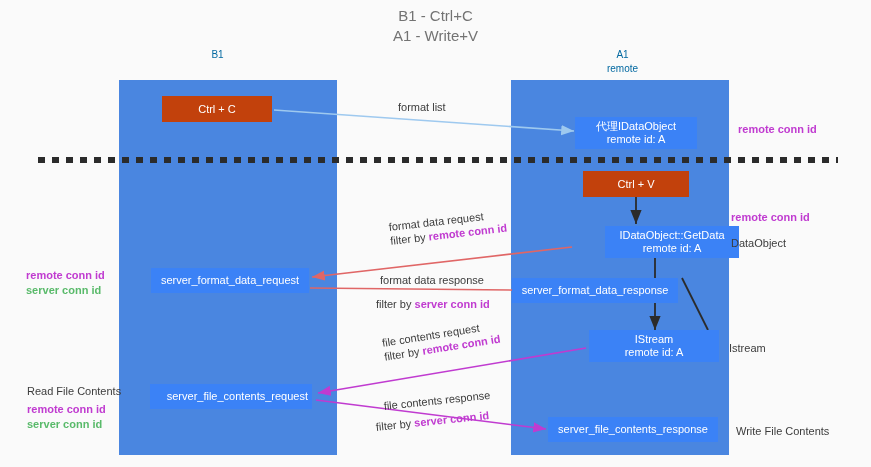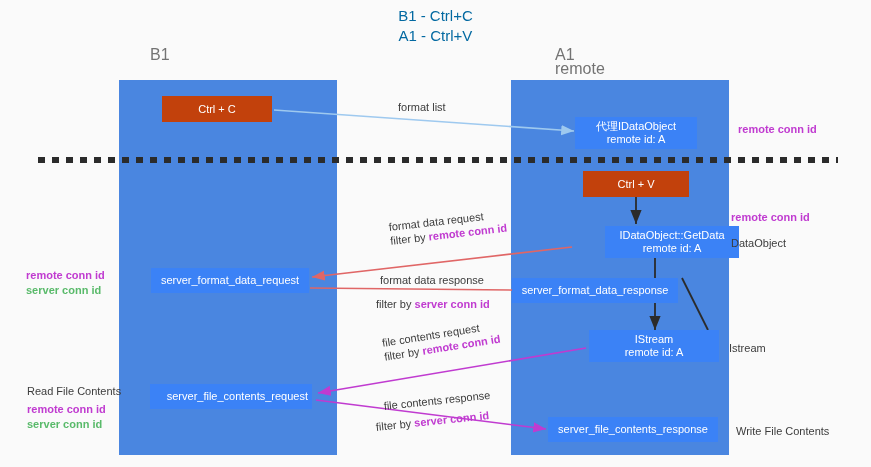--- a/index.html
+++ b/index.html
@@ -16,7 +16,7 @@
 
   .title{
     position:absolute;left:0;top:6px;width:871px;
-    text-align:center;font-size:15px;line-height:20px;color:#0369a1;
+    text-align:center;font-size:15px;line-height:20px;color:#737373;
   }
 
   .colhead{

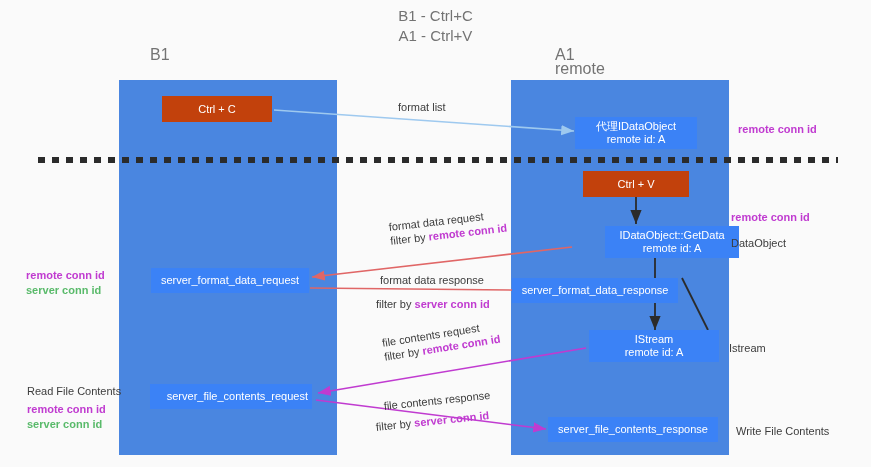--- a/index.html
+++ b/index.html
@@ -54,7 +54,7 @@
 
   <div class="title">
     <div>B1 - Ctrl+C</div>
-    <div>A1 - Ctrl+V</div>
+    <div>A1 - Write+V</div>
   </div>
 
   <div class="colhead" style="left:150px;top:48px;width:135px;">

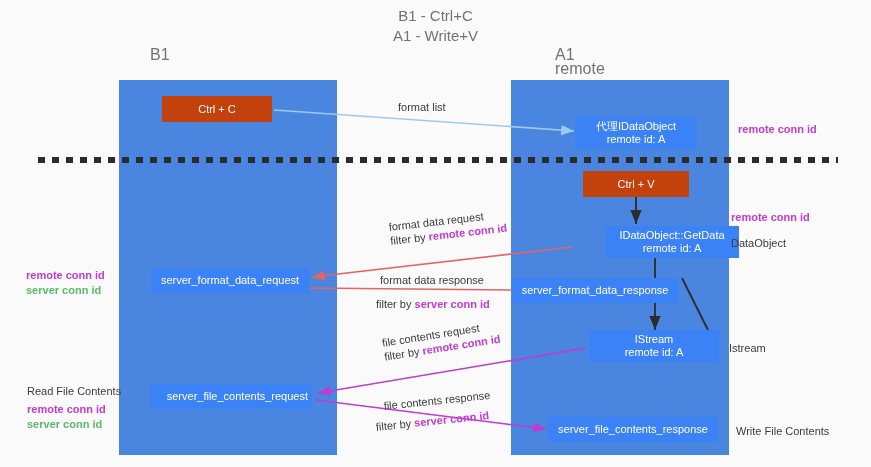--- a/index.html
+++ b/index.html
@@ -20,7 +20,7 @@
   }
 
   .colhead{
-    position:absolute;text-align:left;font-size:16px;line-height:14px;color:#737373;
+    position:absolute;text-align:center;font-size:10px;line-height:14px;color:#0369a1;
   }
   .colhead .h1{display:block;}
   .colhead .h2{display:block;}

